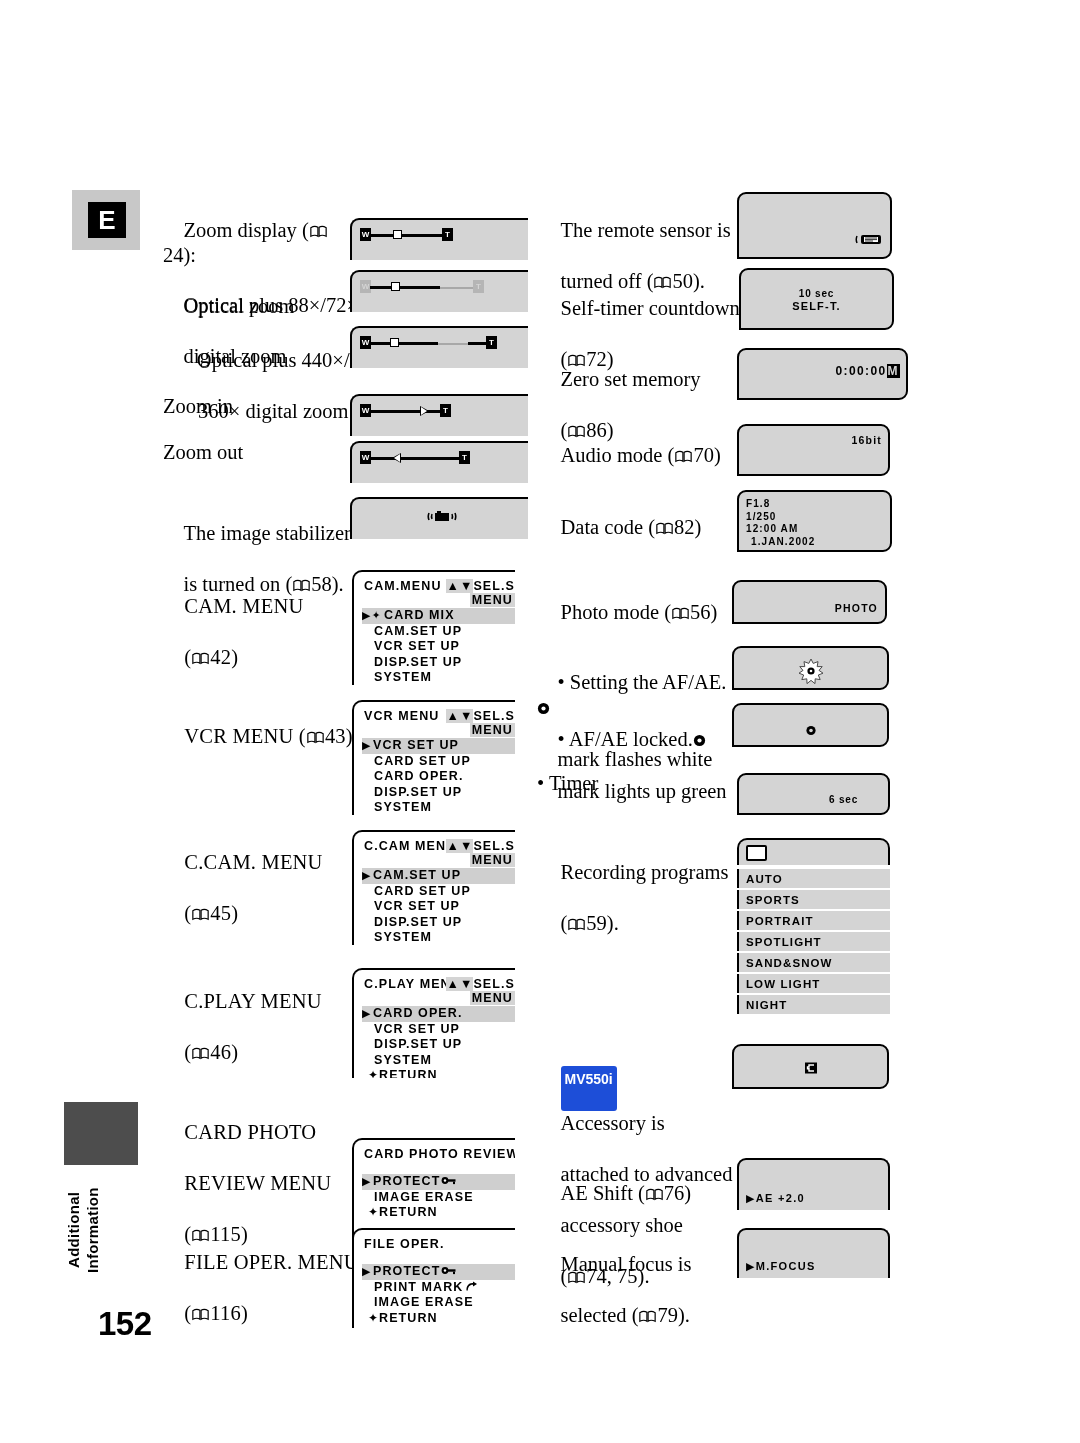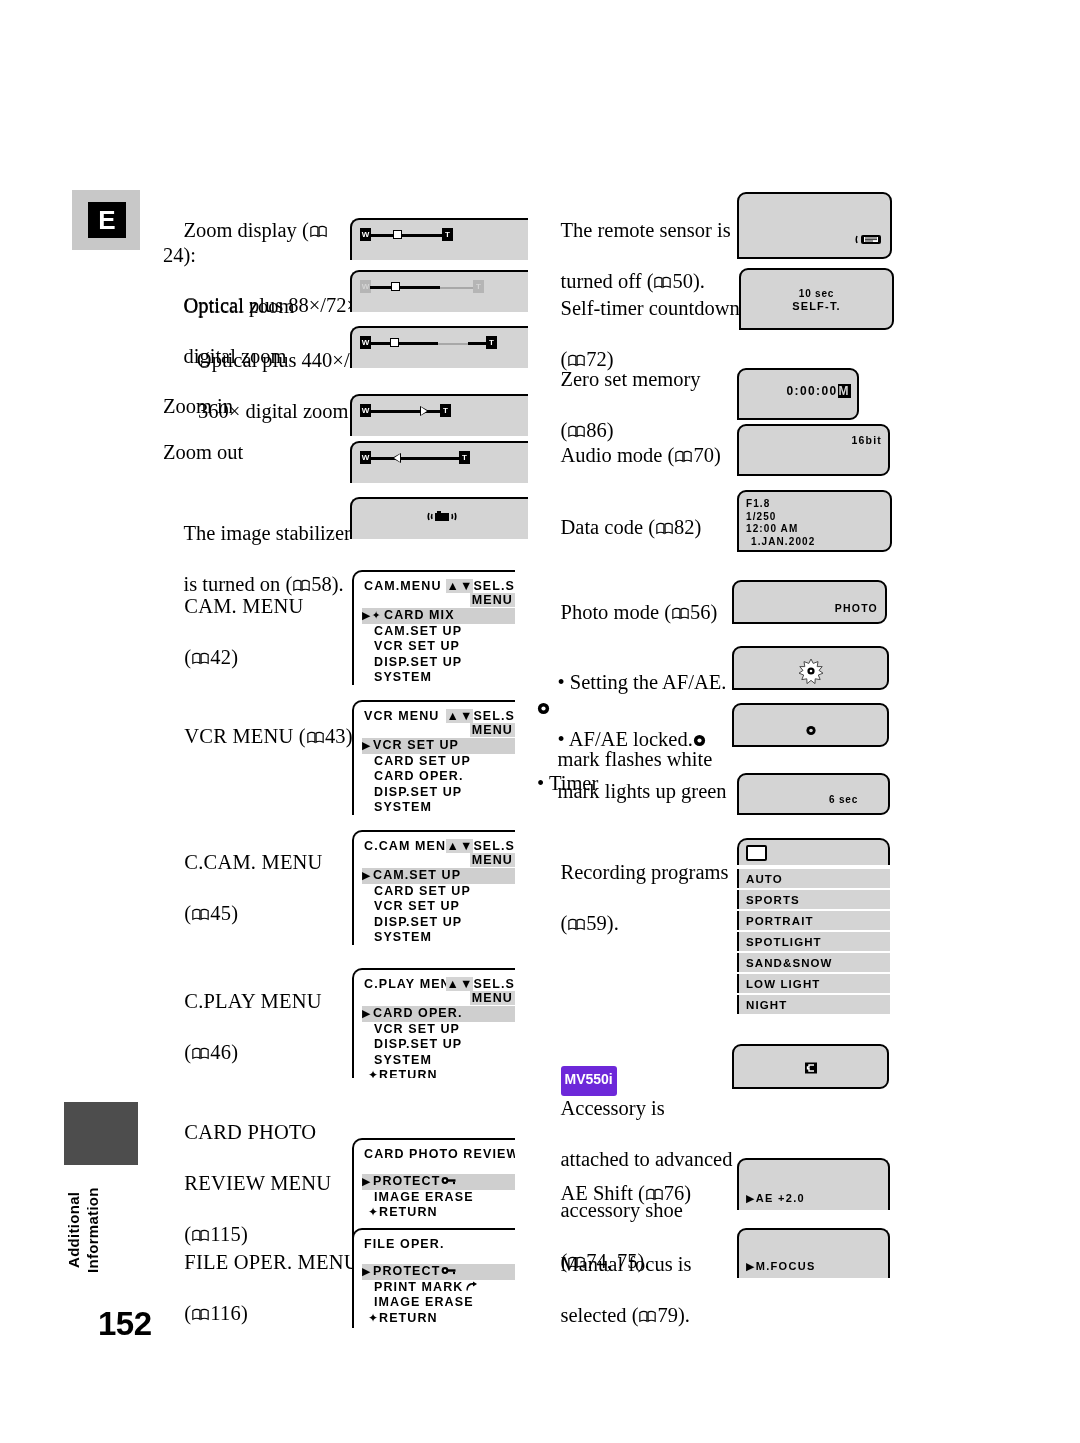--- a/index.html
+++ b/index.html
@@ -661,7 +661,7 @@
     <div class="osd" style="left:0; right:0; top:30px; text-align:center; font-size:11px; letter-spacing:1.2px;">SELF-T.</div>
   </div>
 
-  <div class="screen rb" style="left:737px; top:348px; width:122px; height:52px;margin-top:20px;">
+  <div class="screen rb" style="left:737px; top:348px; width:171px; height:52px;">
     <div class="osd" style="right:6px; top:14px; font-size:12px; letter-spacing:1.4px;"><span>0:00:00</span><span style="background:#000;color:#d4d4d4;padding:0 1px;">M</span></div>
   </div>
 

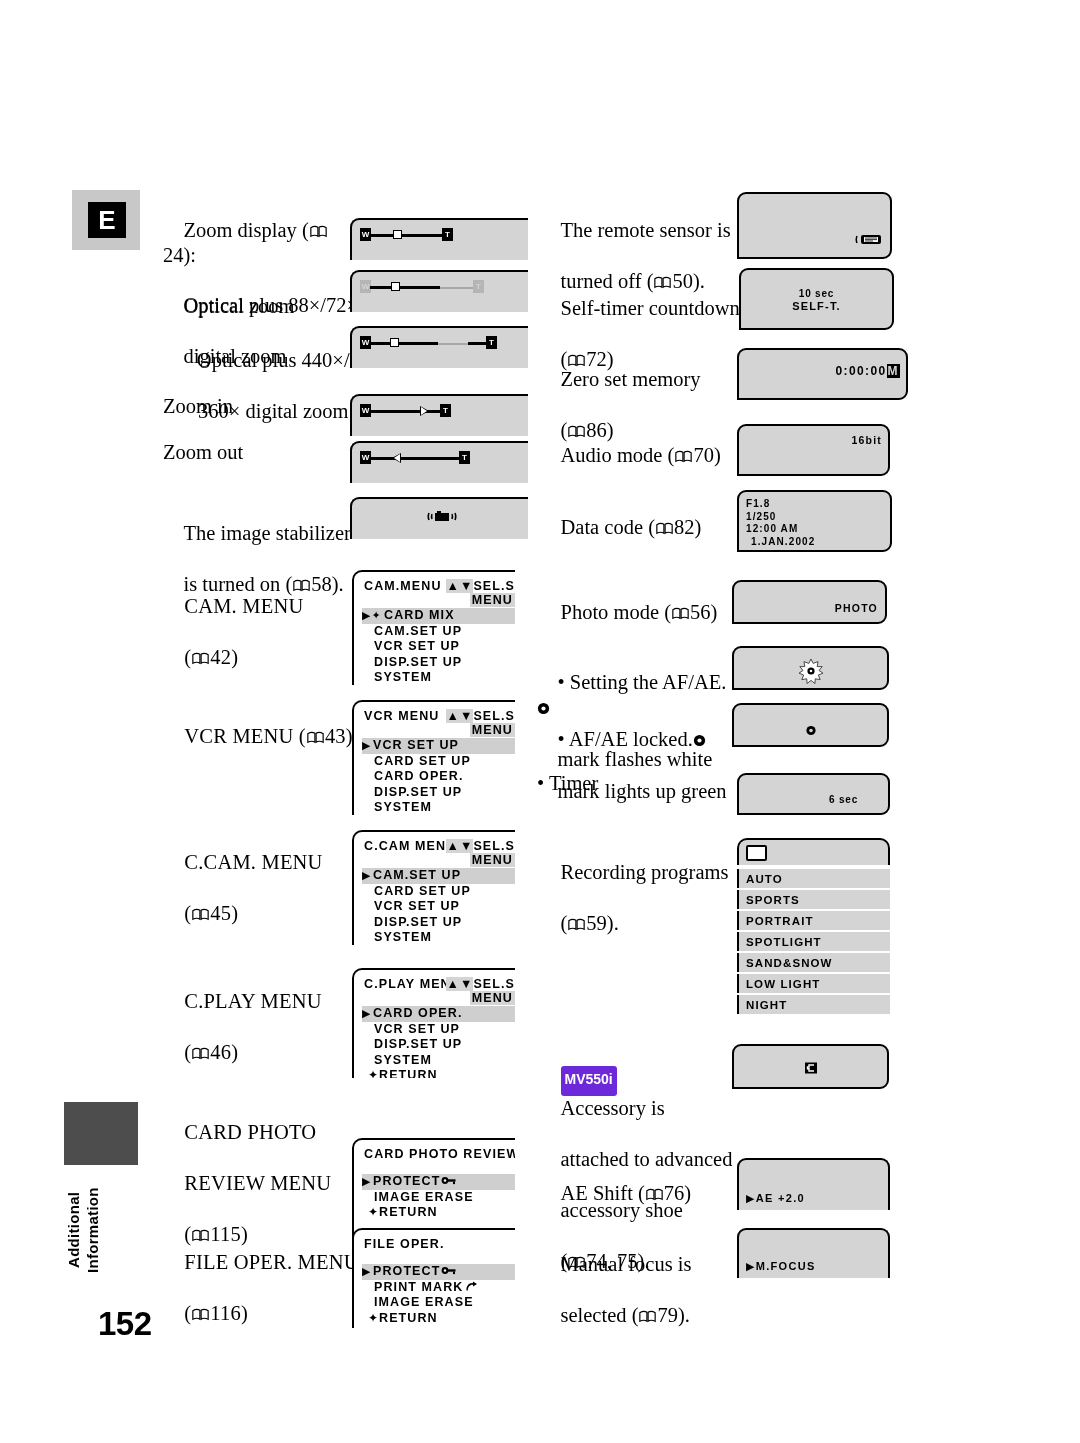--- a/index.html
+++ b/index.html
@@ -620,7 +620,7 @@
   </div>
 
   <div class="label" style="left:540px; top:1040px; width:195px;">
-    <span style="display:inline-block; background:#6d28d9; color:#fff; font-family:'Liberation Sans',sans-serif; font-weight:bold; font-size:14px; padding:1px 4px 4px 4px; border-radius:3px; letter-spacing:0px; vertical-align:1px;">MV550i</span>
+    <span style="display:inline-block; background:#1d4ed8; color:#fff; font-family:'Liberation Sans',sans-serif; font-weight:bold; font-size:14px; padding:1px 4px 19px 4px; border-radius:3px; letter-spacing:0px; vertical-align:1px;">MV550i</span>
     <span>Accessory is</span><br>
     <span>attached to advanced</span><br>
     <span>accessory shoe</span><br>

